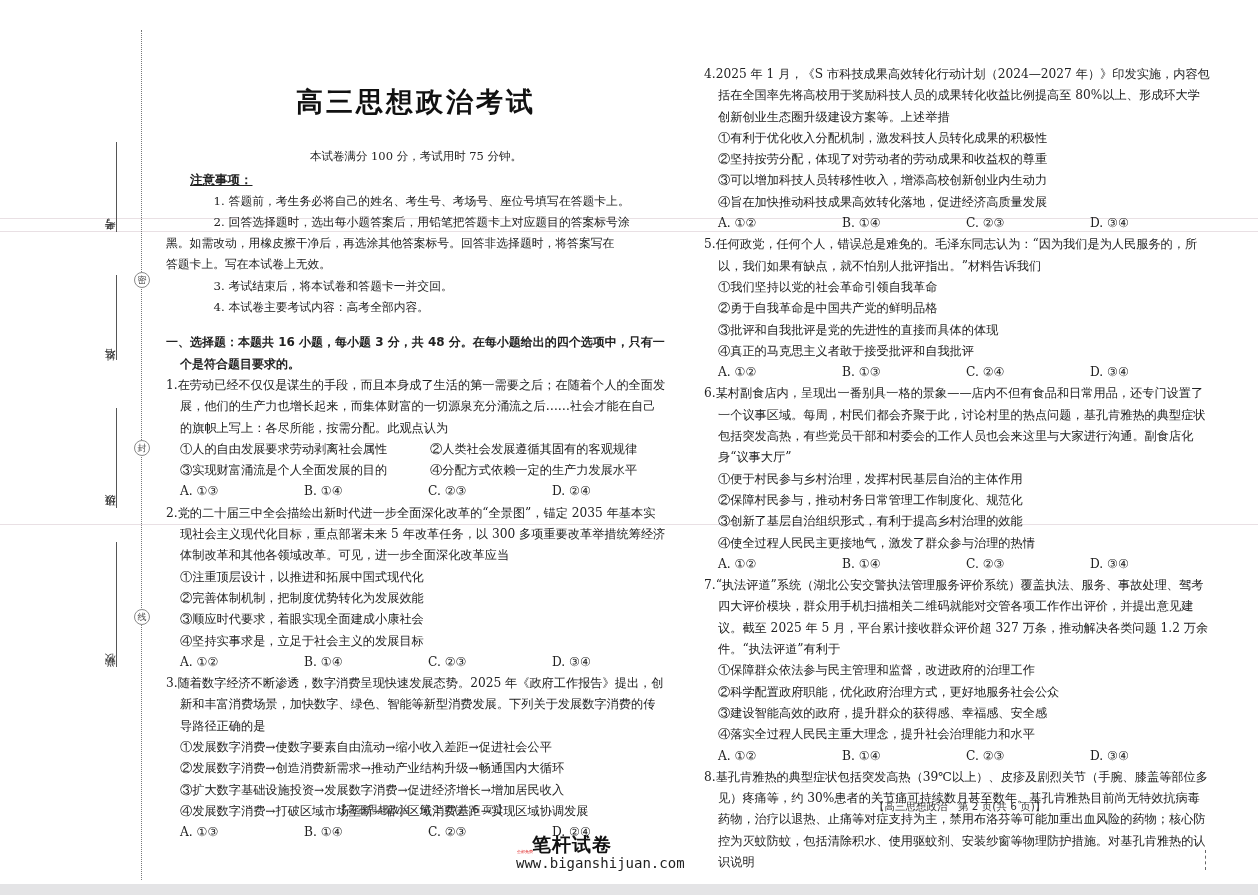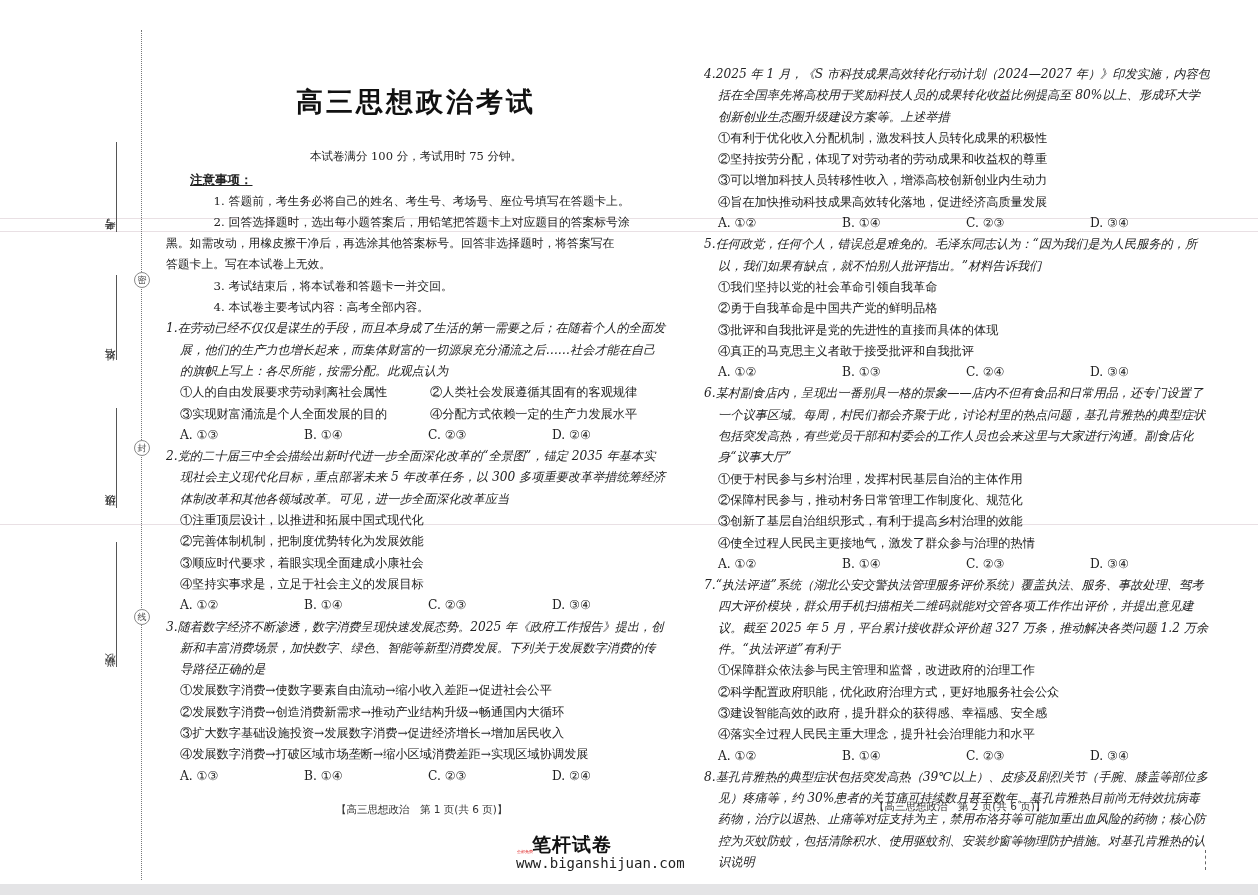--- a/index.html
+++ b/index.html
@@ -61,7 +61,7 @@
     padding-left: 14px; text-indent: -14px;
   }
 
-  .q-stem { padding-left: 14px; text-indent: -14px; font-style: italic; }
+  .q-stem { padding-left: 14px; text-indent: -14px; }
   .q-stmt { padding-left: 14px; white-space: nowrap; }
   .stmt-grid { display: grid; grid-template-columns: 250px 250px; padding-left: 14px; }
   .answers { display: grid; grid-template-columns: 124px 124px 124px 124px; padding-left: 14px; }

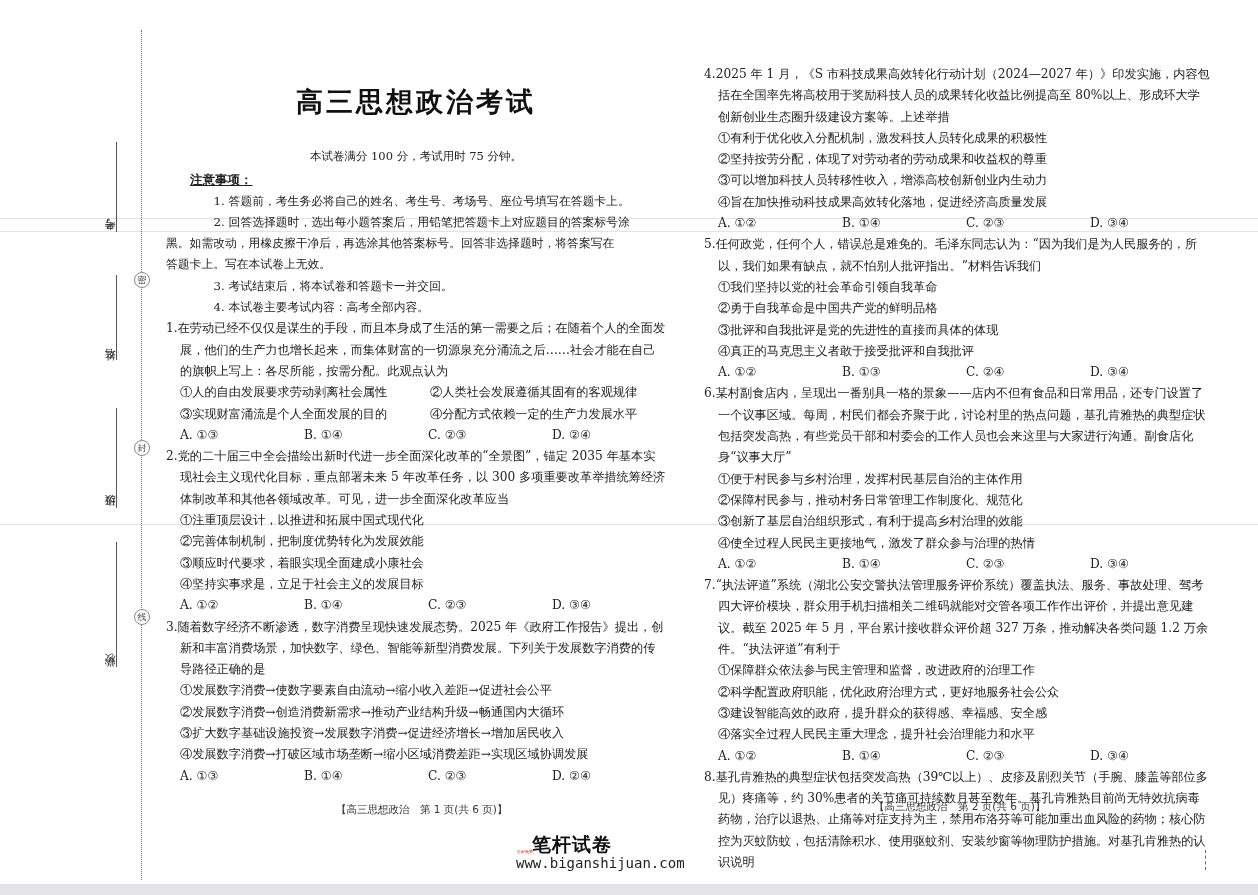--- a/index.html
+++ b/index.html
@@ -117,6 +117,7 @@
   <div class="notice-item">3. 考试结束后，将本试卷和答题卡一并交回。</div>
   <div class="notice-item">4. 本试卷主要考试内容：高考全部内容。</div>
 
+  <div class="section-head">一、选择题：本题共 16 小题，每小题 3 分，共 48 分。在每小题给出的四个选项中，只有一个是符合题目要求的。</div>
 
   <div>
     <div class="q-stem"><span>1.</span><span>在劳动已经不仅仅是谋生的手段，而且本身成了生活的第一需要之后；在随着个人的全面发展，他们的生产力也增长起来，而集体财富的一切源泉充分涌流之后……社会才能在自己的旗帜上写上：各尽所能，按需分配。此观点认为</span></div>

